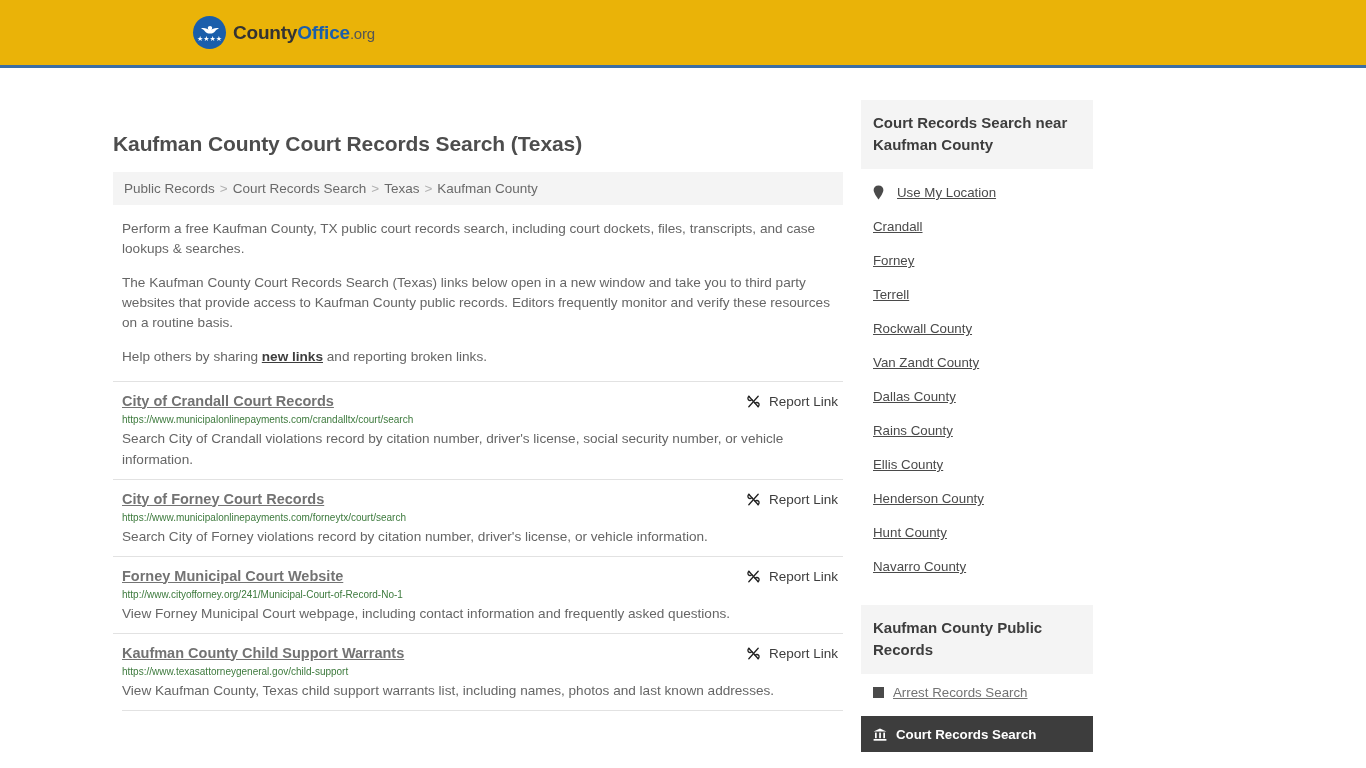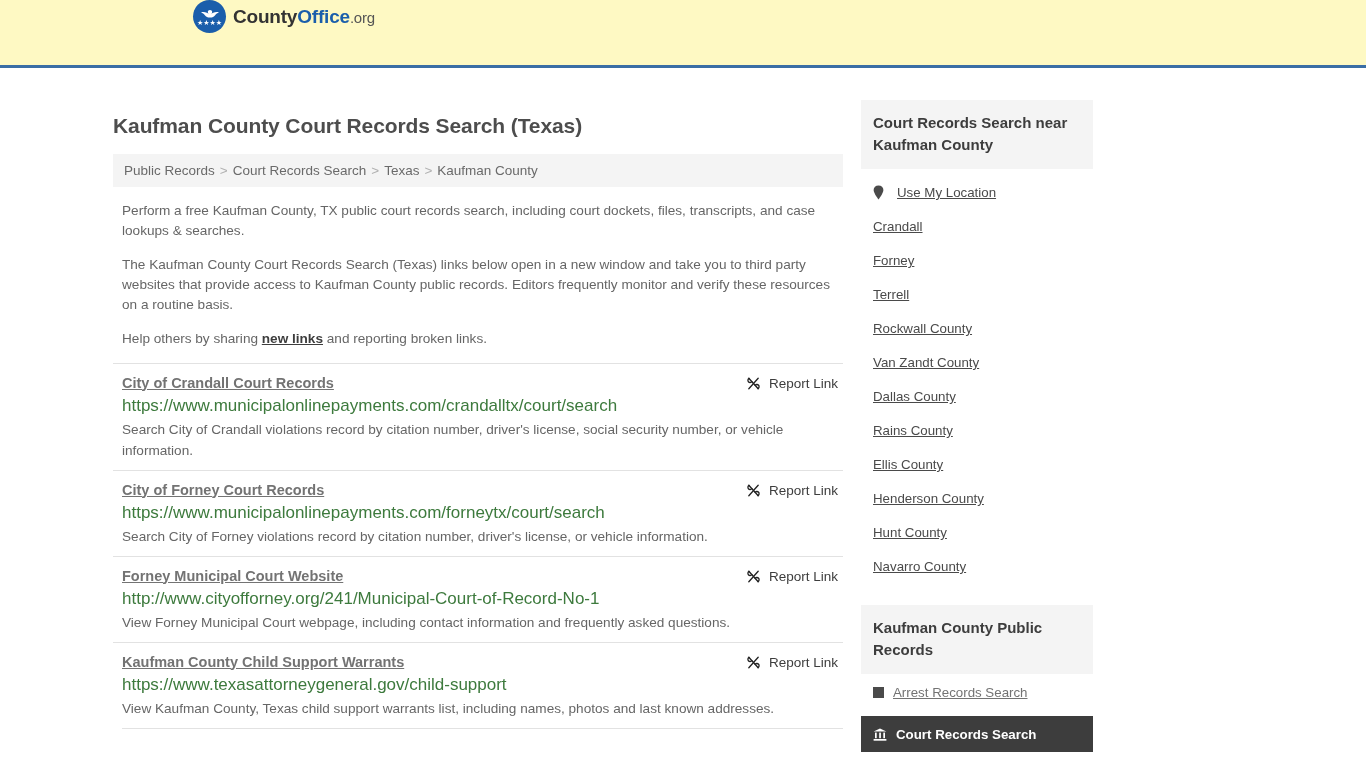--- a/index.html
+++ b/index.html
@@ -14,10 +14,10 @@
   
   .site-header {
     height: 68px;
-    background: #fef9c3;
+    background: #eab308;
     border-bottom: 3px solid #3a6ea5;
     display: flex;
-    align-items: flex-start;
+    align-items: center;
     position: relative;
   }
   .logo-wrap {

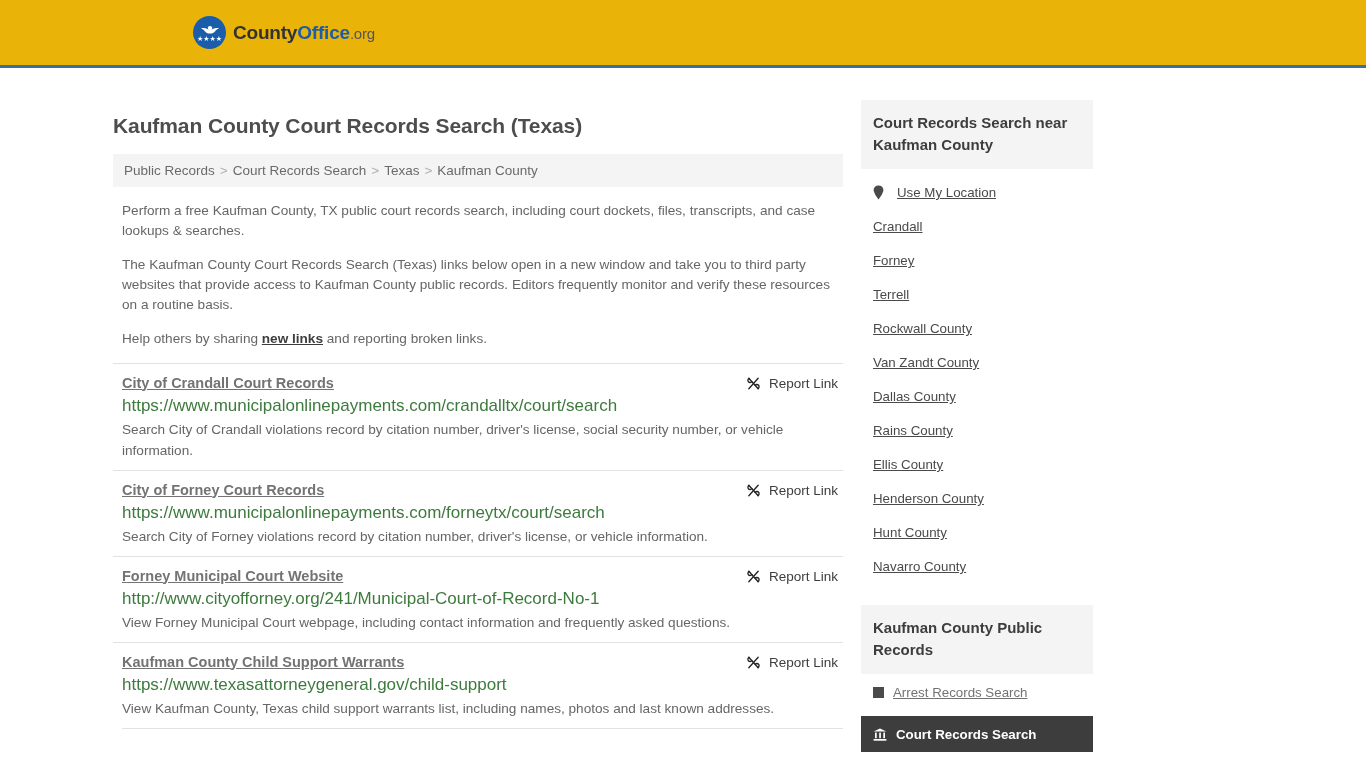--- a/index.html
+++ b/index.html
@@ -176,7 +176,7 @@
     margin-top: 1px;
   }
   .result-url {
-    font-size: 17px;
+    font-size: 10px;
     color: #3d7a3d;
     margin-top: 5px;
     word-break: break-all;

